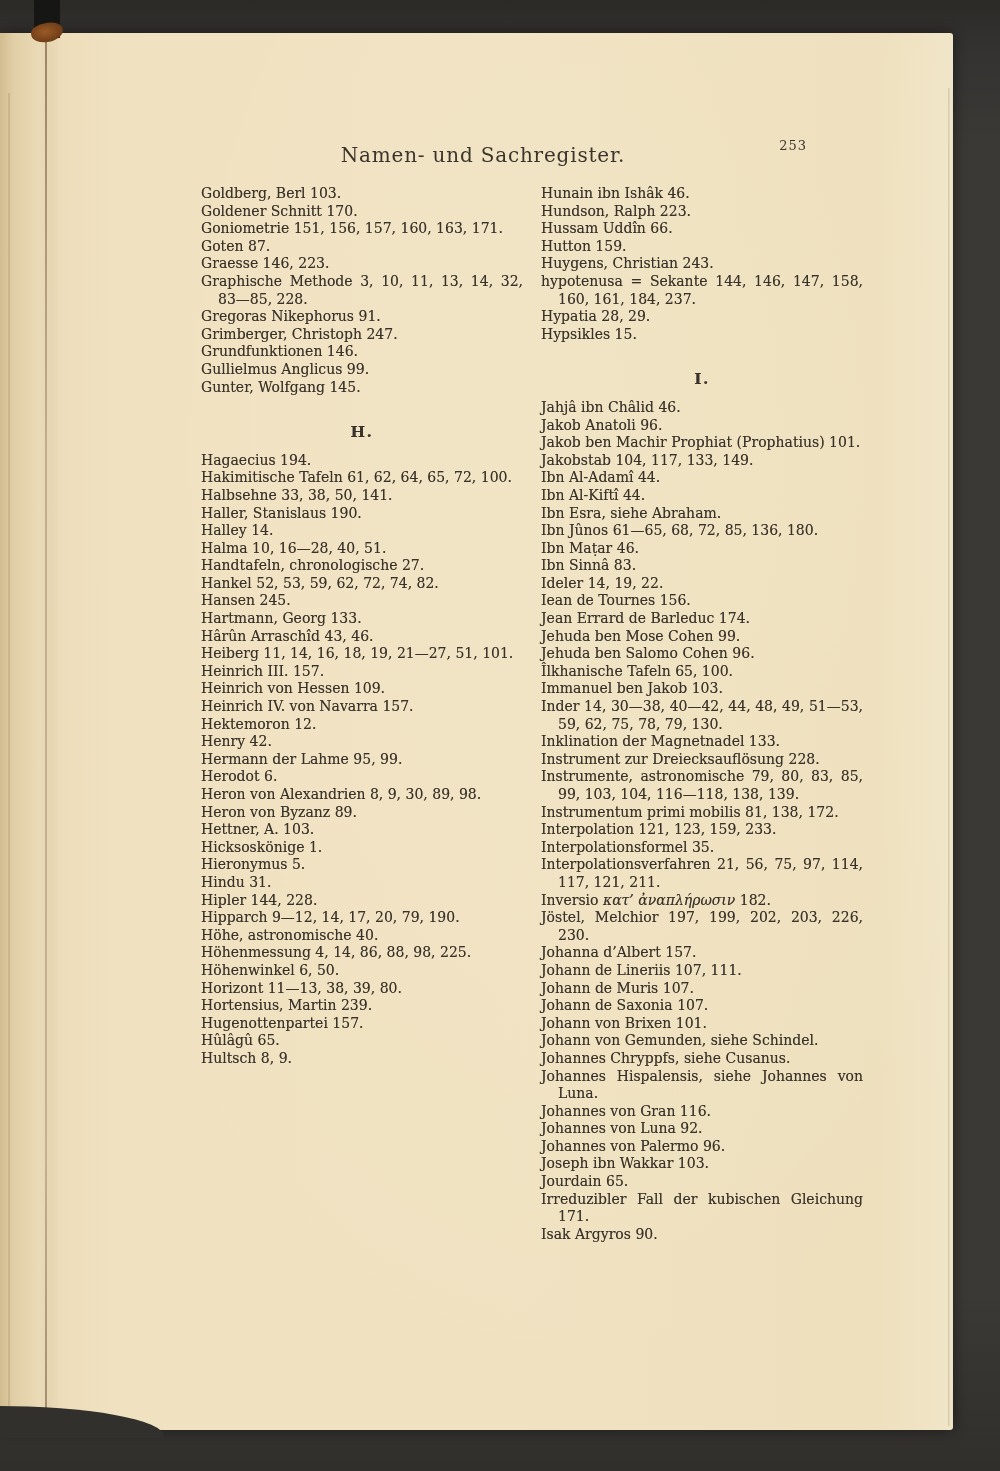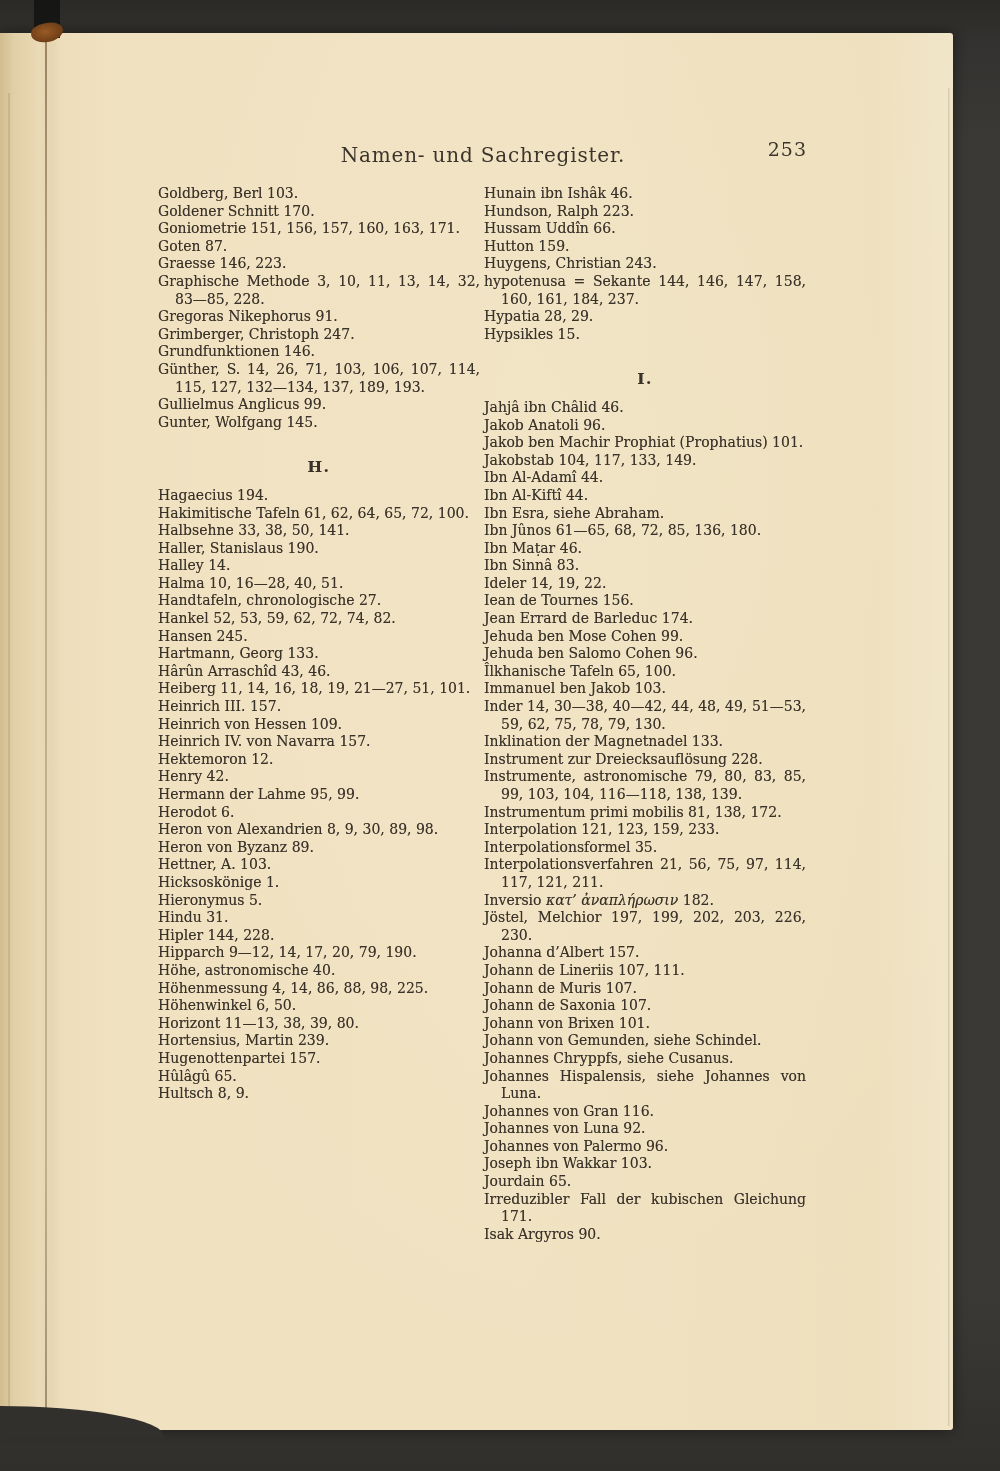--- a/index.html
+++ b/index.html
@@ -75,7 +75,7 @@
   }
   #page-number {
     position: absolute; right: 1px; top: -3px;
-    font-size: 19px; letter-spacing: 1px;
+    font-size: 13px; letter-spacing: 1px;
     color: #3b342b;
   }
   .index-col {

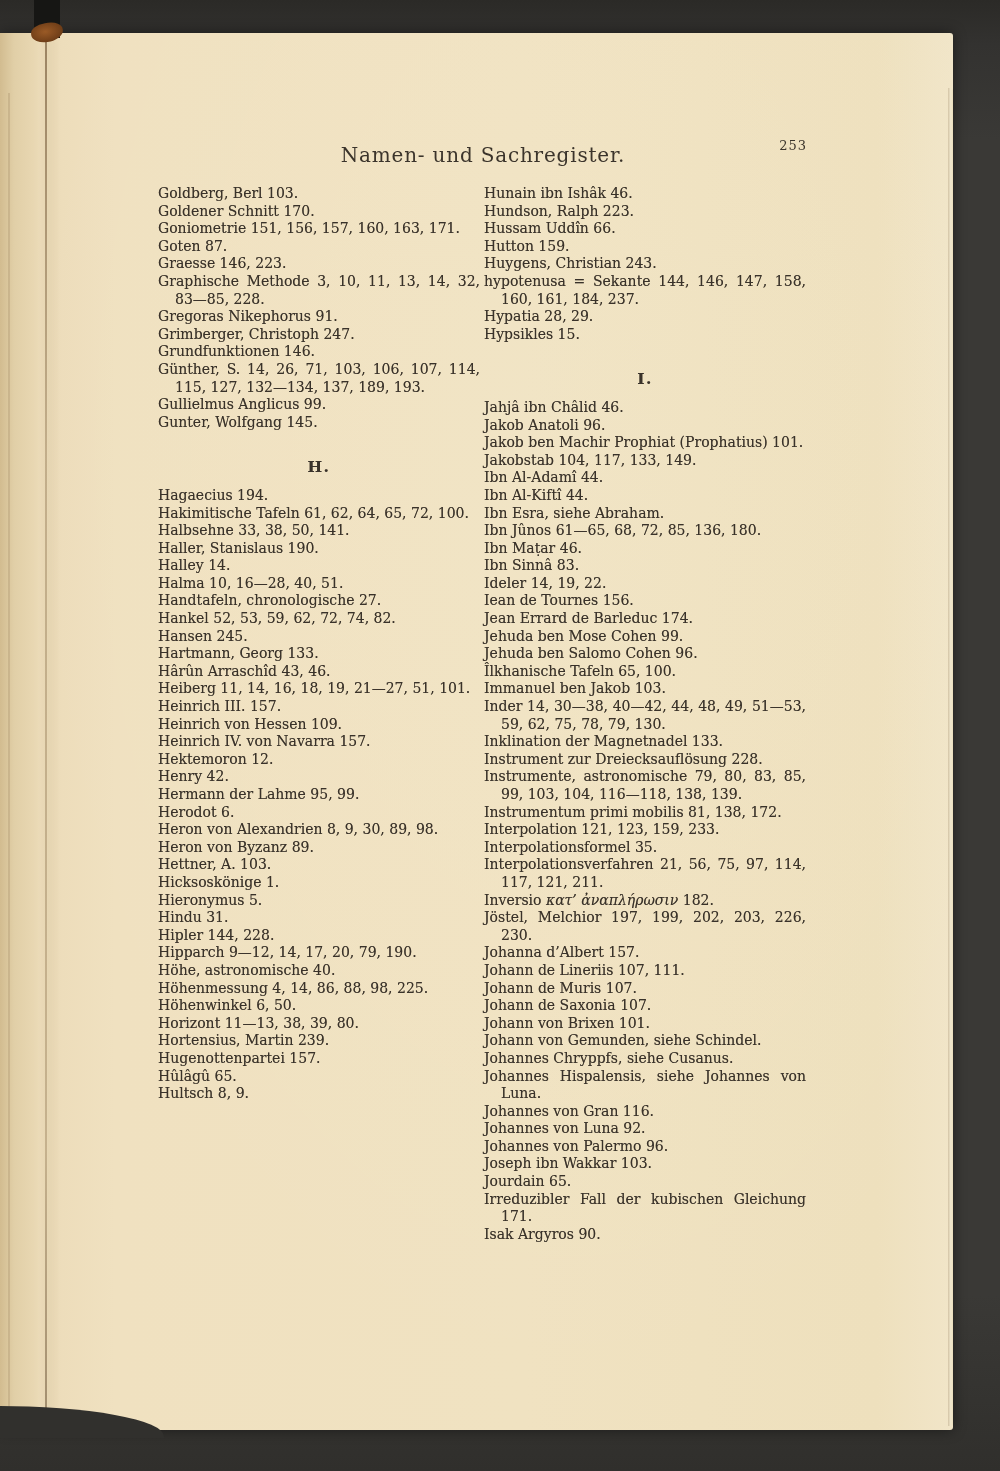--- a/index.html
+++ b/index.html
@@ -84,6 +84,7 @@
     text-align: justify;
     color: #39322a;
     text-shadow: 0 0 0.4px rgba(70,58,44,0.55);
+    margin-left: 43px;
   }
   #col-left  { left: 158px; }
   #col-right { left: 484px; }

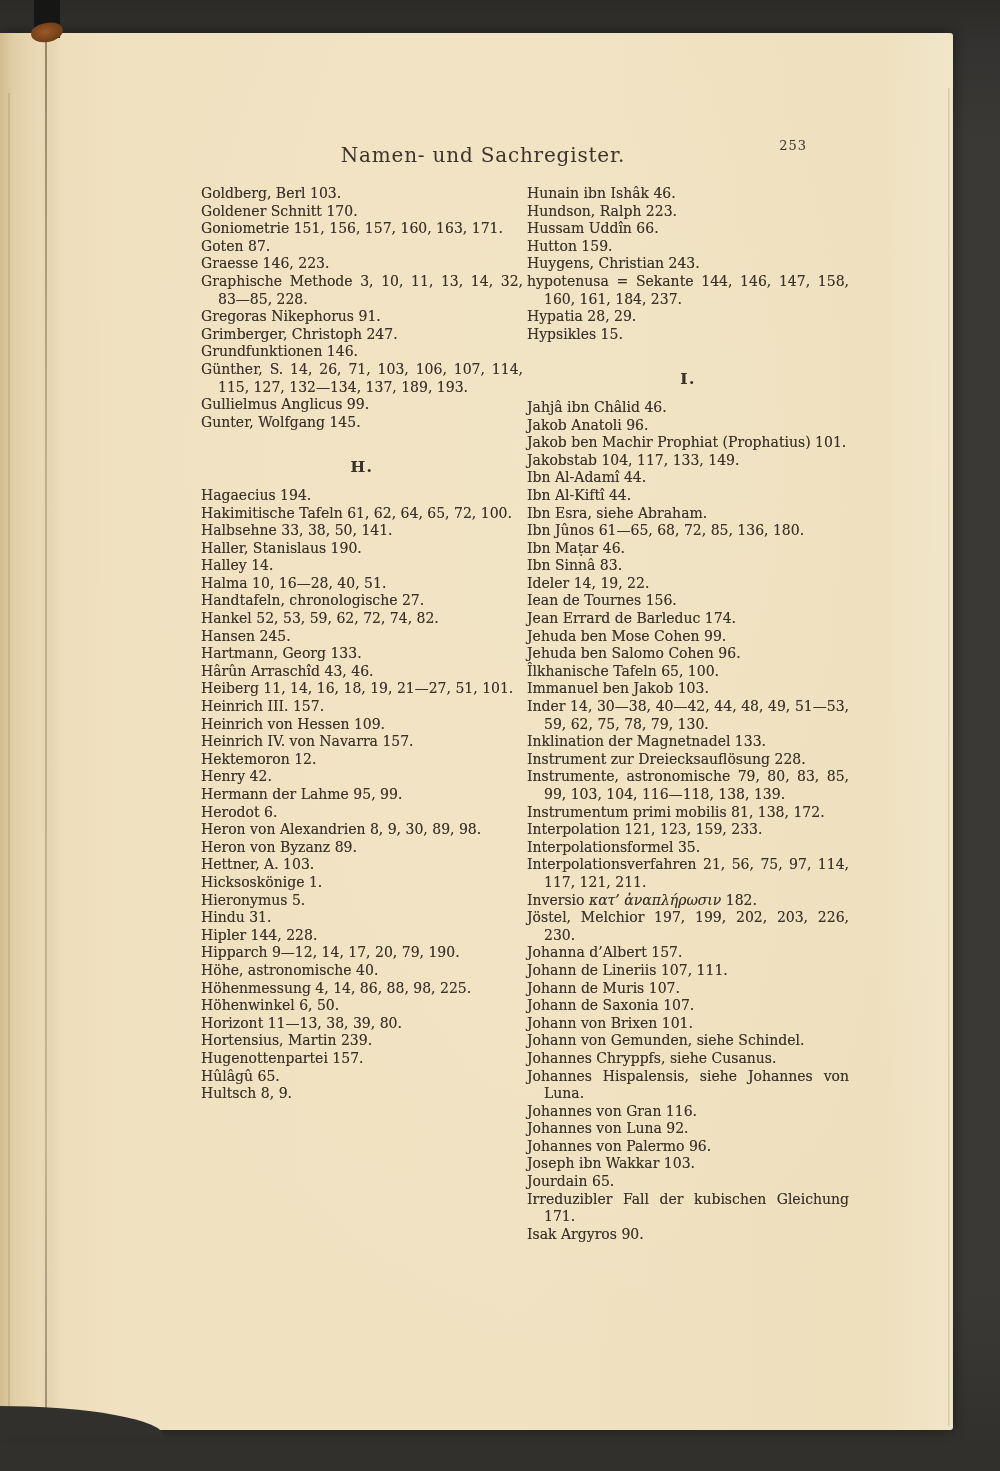--- a/index.html
+++ b/index.html
@@ -87,7 +87,7 @@
     margin-left: 43px;
   }
   #col-left  { left: 158px; }
-  #col-right { left: 484px; }
+  #col-right { left: 498px; }
   .entry {
     margin: 0;
     padding-left: 17px;

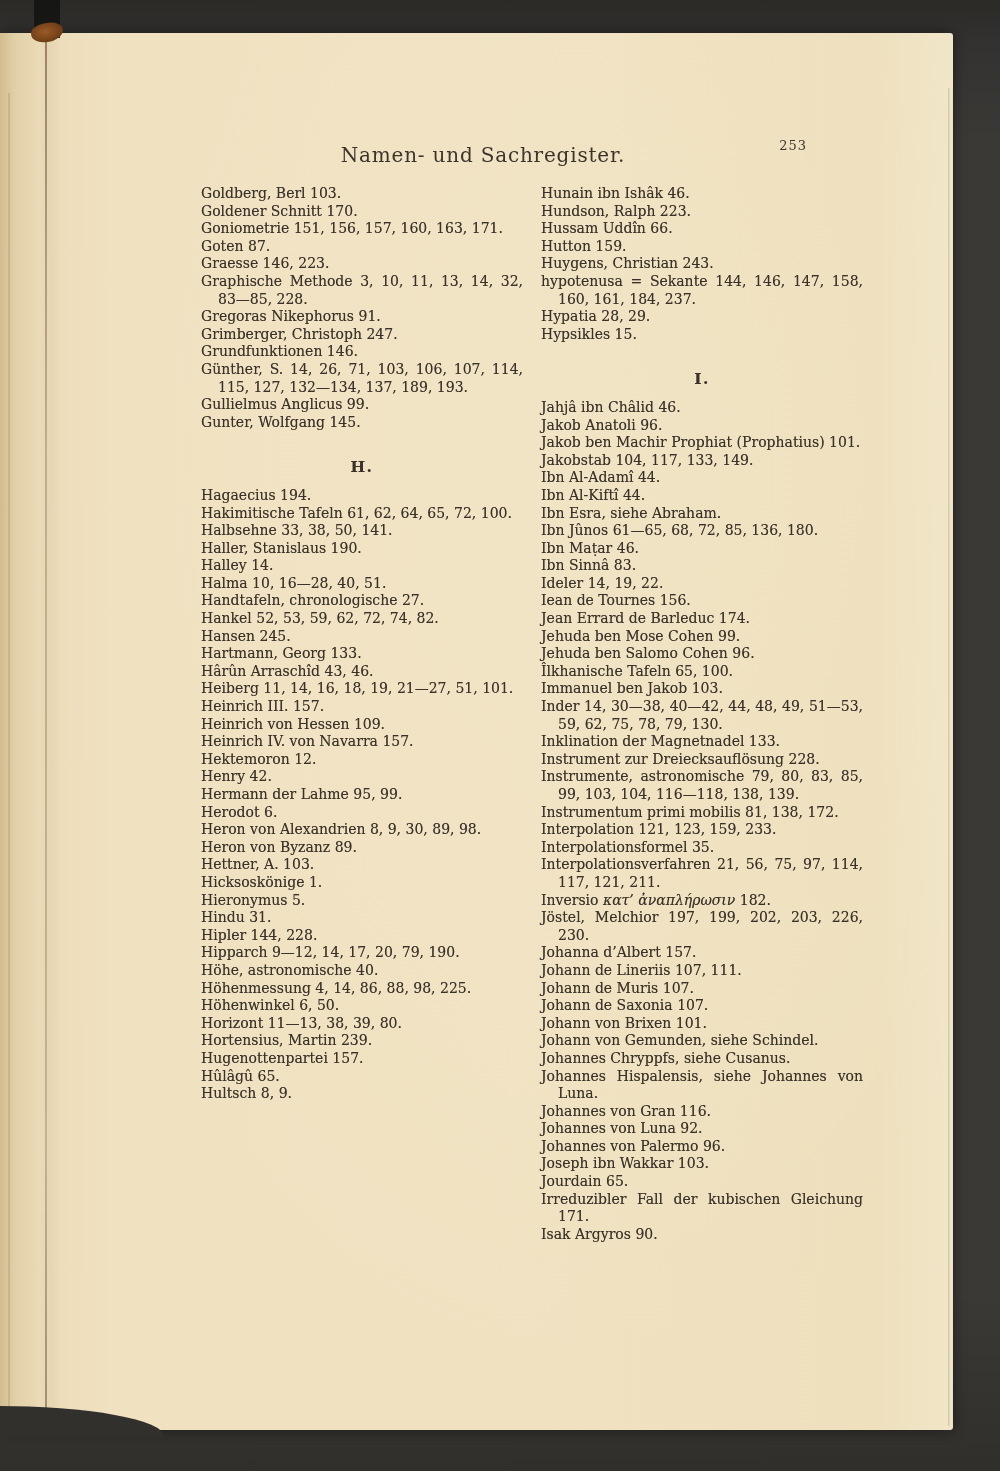--- a/index.html
+++ b/index.html
@@ -125,7 +125,6 @@
           <p class="entry">Gregoras Nikephorus 91.</p>
           <p class="entry">Grimberger, Christoph 247.</p>
           <p class="entry">Grundfunktionen 146.</p>
-          <p class="entry">Günther, S. 14, 26, 71, 103, 106, 107, 114, 115, 127, 132—134, 137, 189, 193.</p>
           <p class="entry">Gullielmus Anglicus 99.</p>
           <p class="entry">Gunter, Wolfgang 145.</p>
           <div class="section-heading">H.</div>

